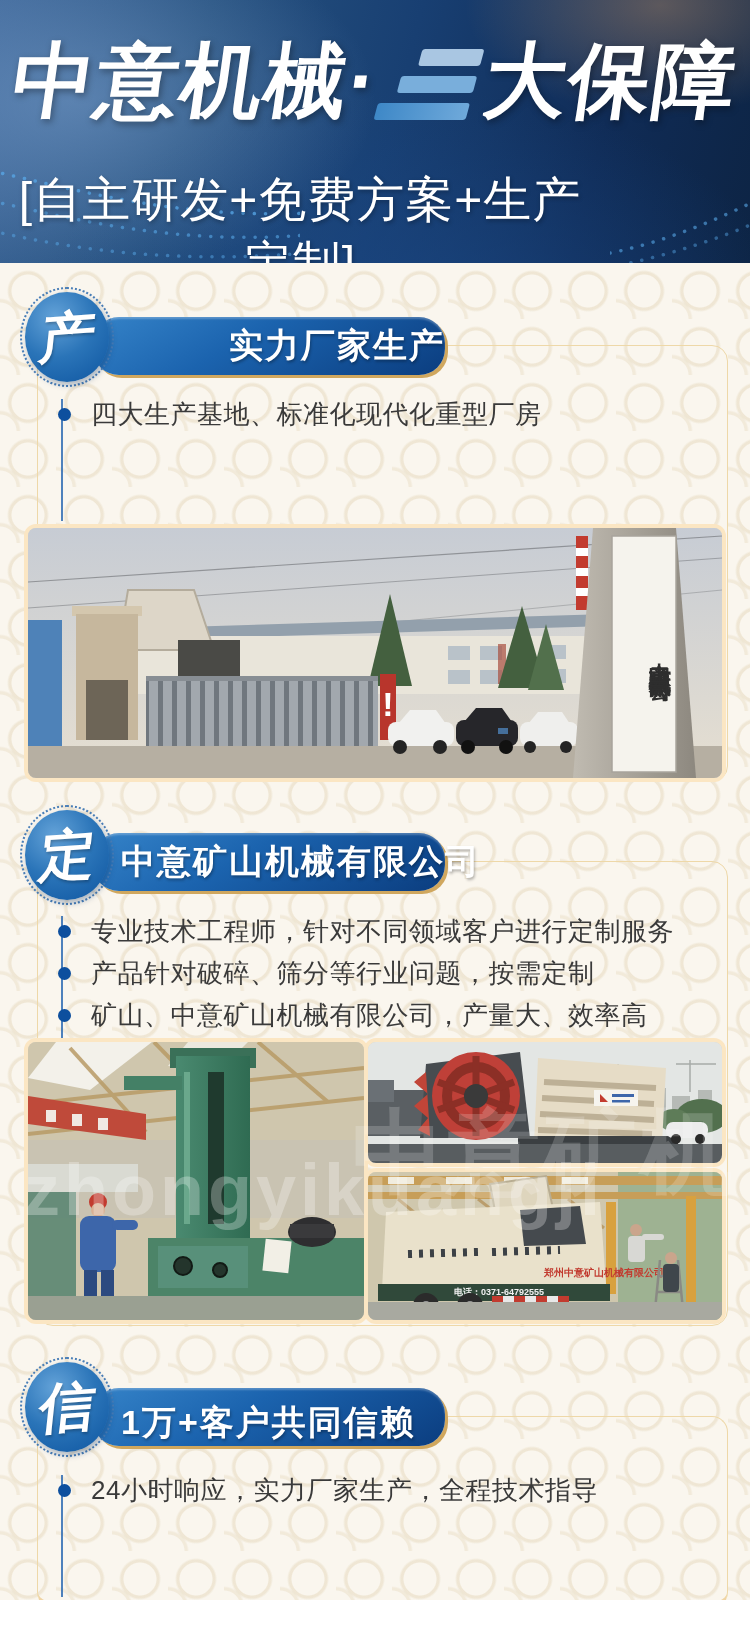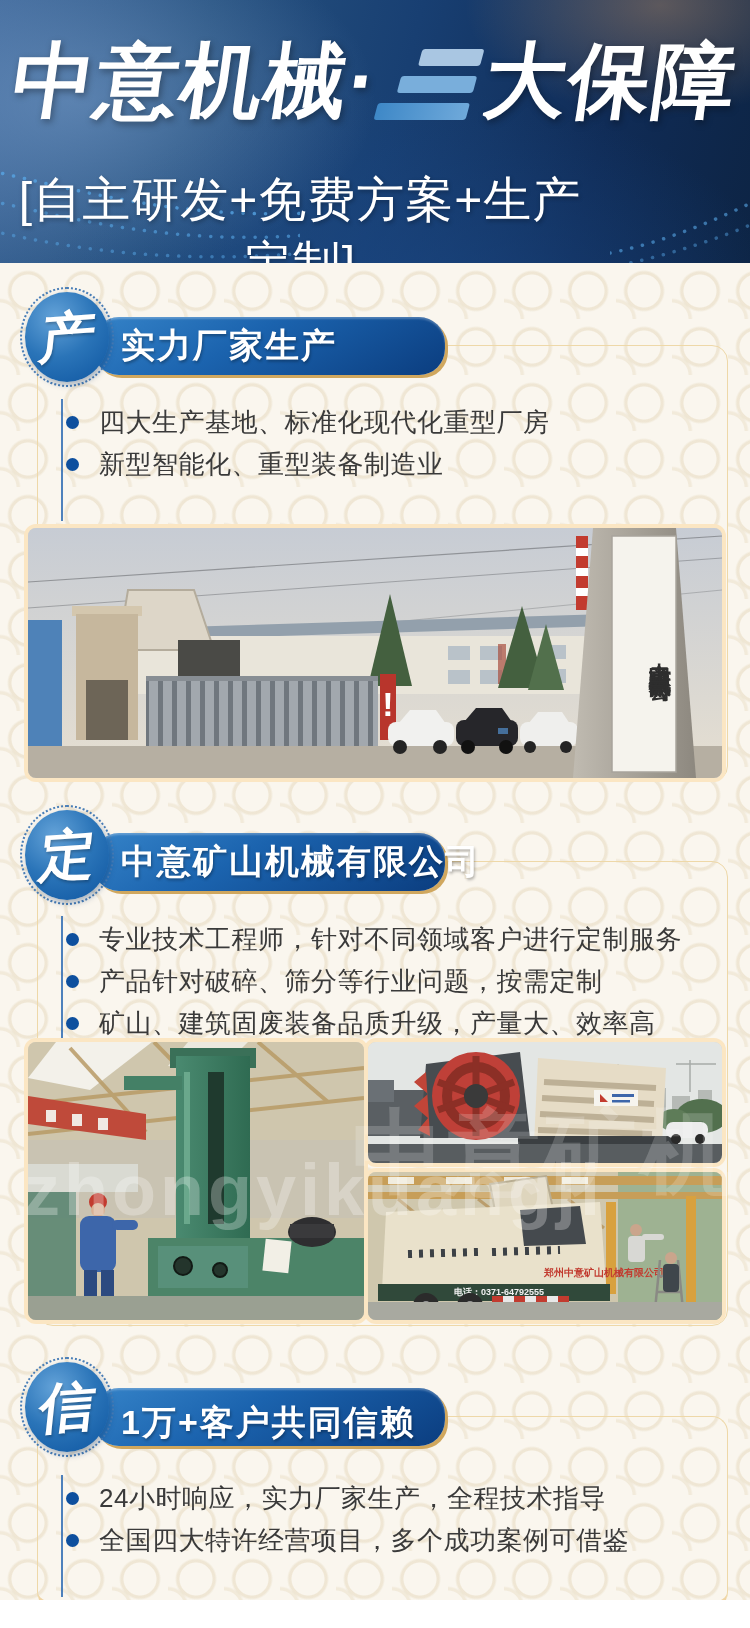--- a/index.html
+++ b/index.html
@@ -87,7 +87,7 @@
     box-shadow:3px 3px 0 0 #d0a75e, inset 0 2px 2px rgba(255,255,255,.25);
     display:flex;align-items:center;
   }
-  .sec-1 .pill{top:30px;}
+  .sec-1 .pill{top:30px;justify-content:flex-end;}
   .sec-2 .pill{top:28px;}
   .sec-3 .pill{top:31px;align-items:flex-end;}
   .pill-txt{

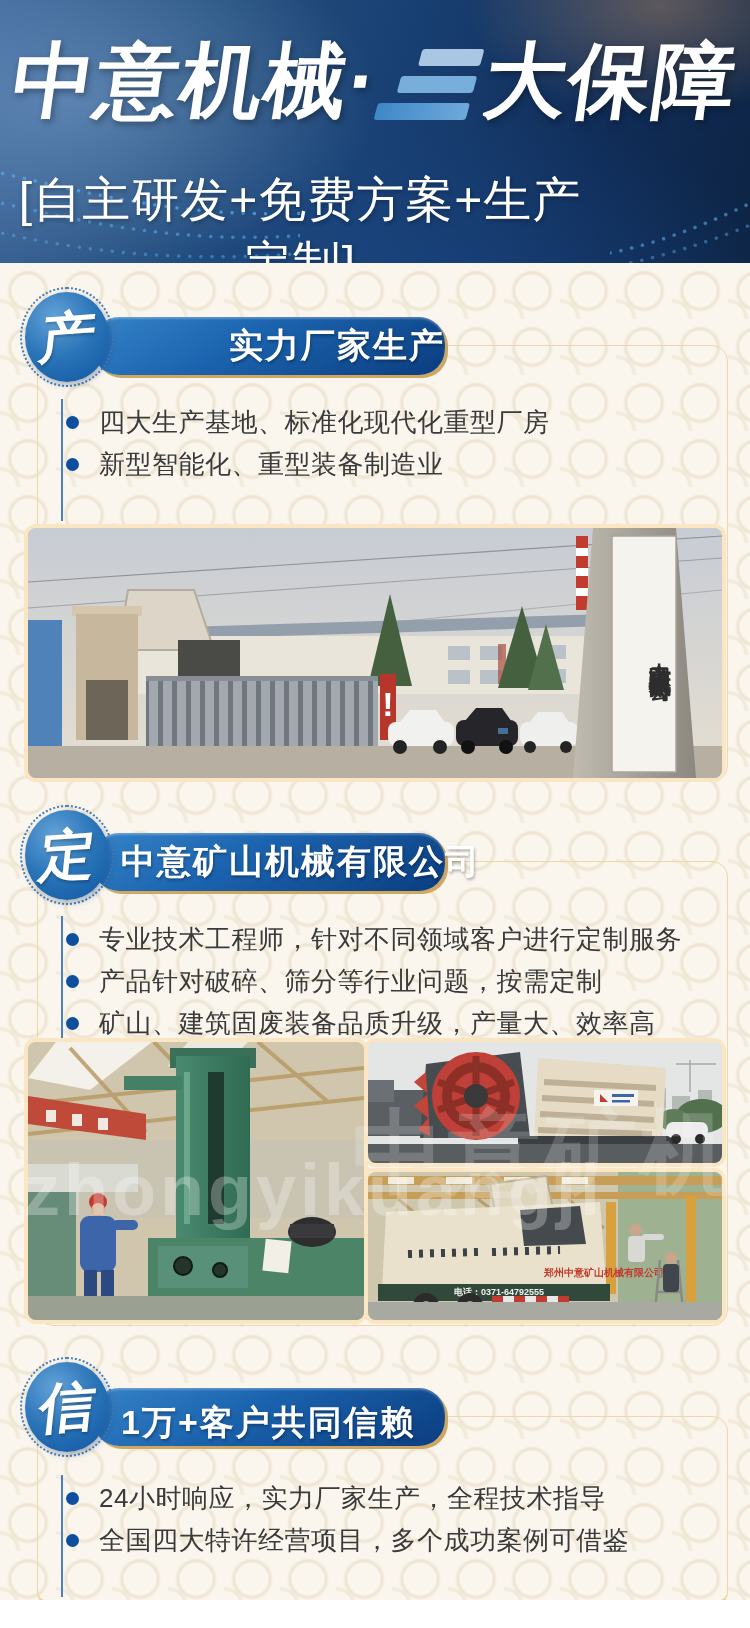--- a/index.html
+++ b/index.html
@@ -98,7 +98,7 @@
   .sec-1 .vline{top:112px;height:122px;}
   .sec-2 .vline{top:111px;height:122px;}
   .sec-3 .vline{top:118px;height:122px;}
-  .bullets{position:absolute;left:50px;z-index:3;margin:16px;padding:0;list-style:none;}
+  .bullets{position:absolute;left:50px;z-index:3;margin:8px;padding:0;list-style:none;}
   .sec-1 .bullets{top:98px;}
   .sec-2 .bullets{top:97px;}
   .sec-3 .bullets{top:104px;}

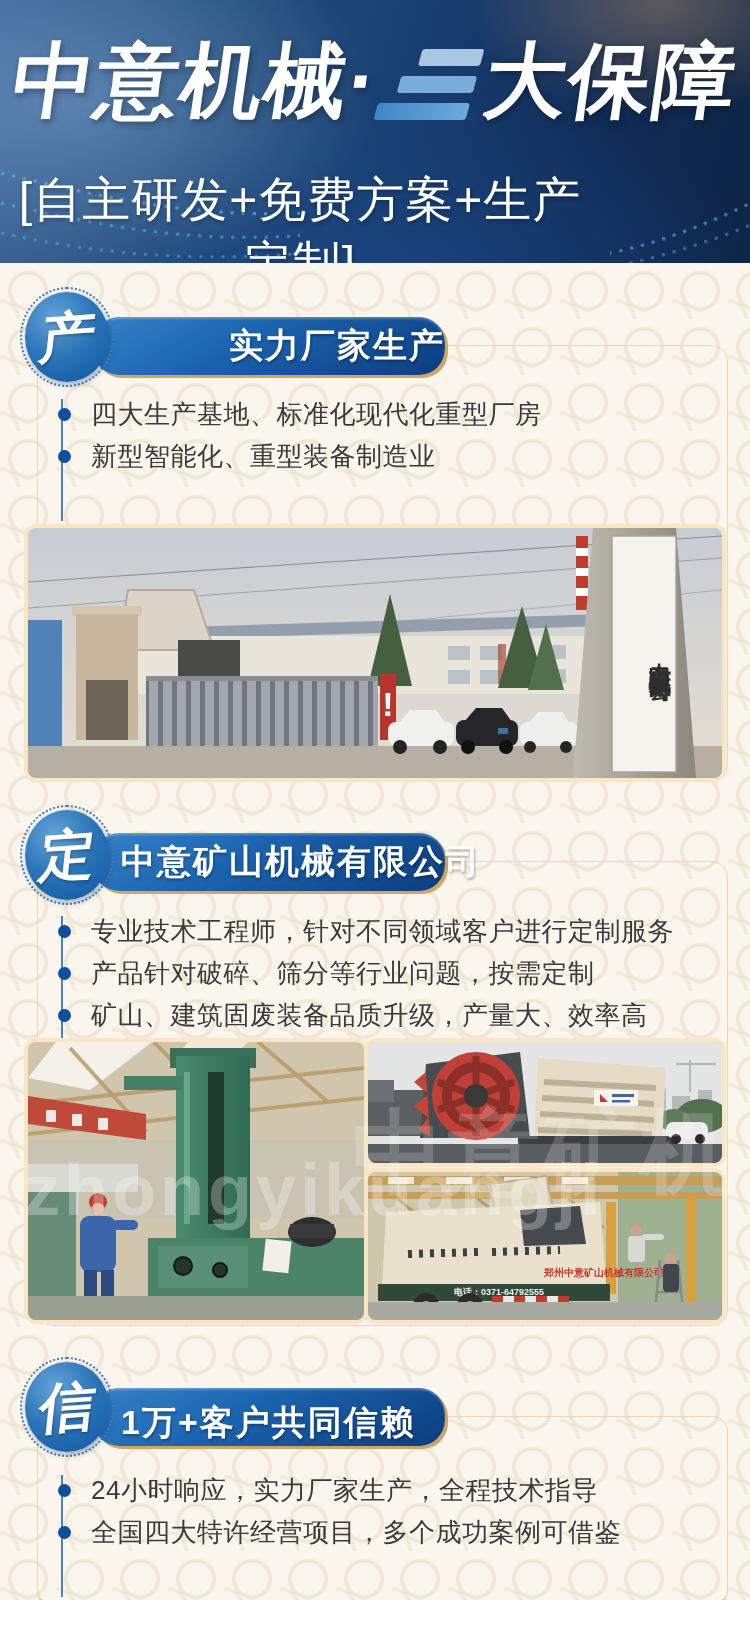--- a/index.html
+++ b/index.html
@@ -174,10 +174,6 @@
       <li class="b-row">
         <span class="b-dot"></span>
         <span class="b-txt">四大生产基地、标准化现代化重型厂房</span>
-      </li>
-      <li class="b-row">
-        <span class="b-dot"></span>
-        <span class="b-txt">新型智能化、重型装备制造业</span>
       </li>
     </ul>
 

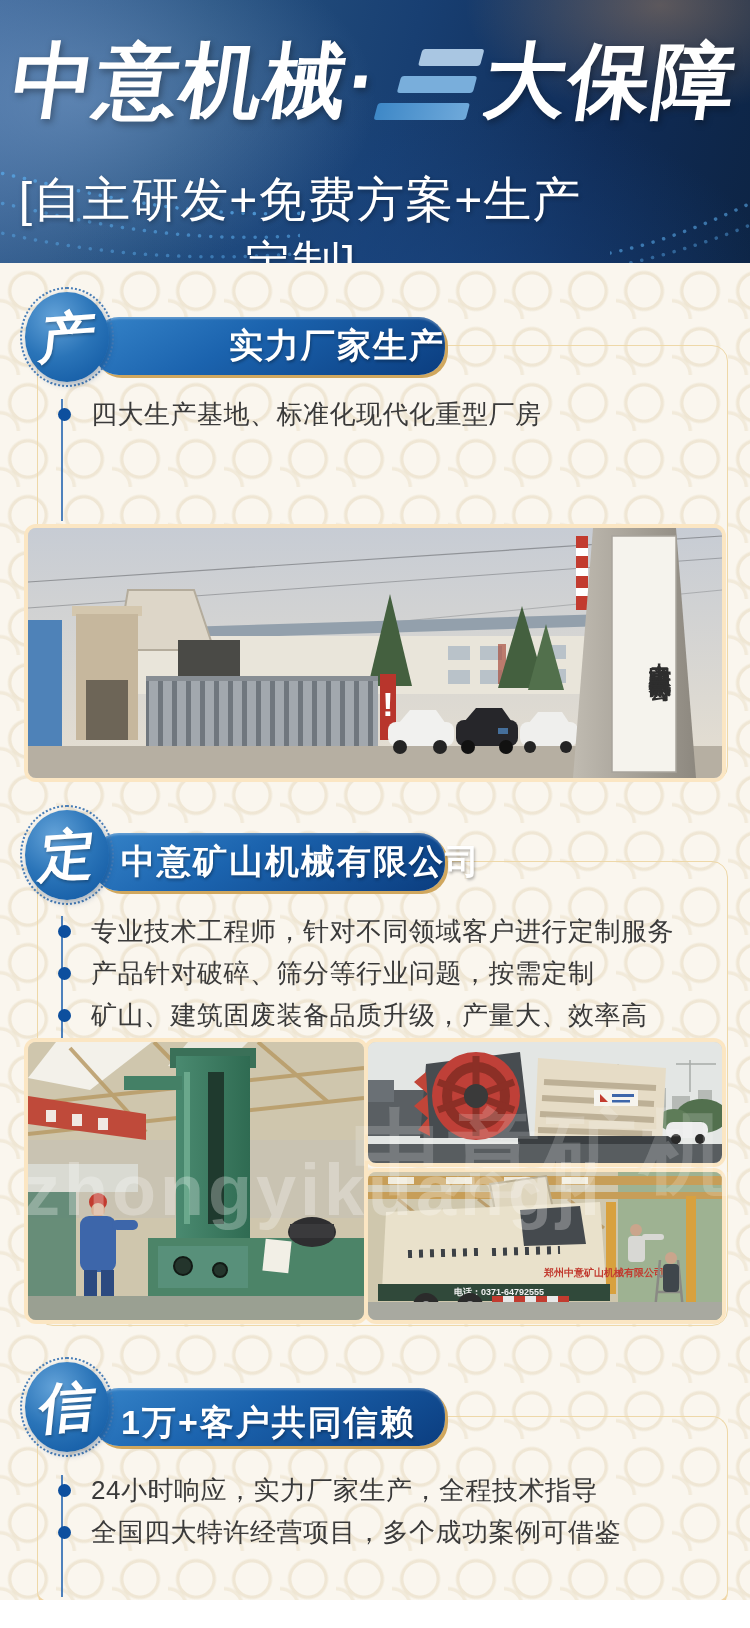--- a/index.html
+++ b/index.html
@@ -274,7 +274,7 @@
       </li>
       <li class="b-row">
         <span class="b-dot"></span>
-        <span class="b-txt">矿山、建筑固废装备品质升级，产量大、效率高</span>
+        <span class="b-txt">矿山、中意矿山机械有限公司，产量大、效率高</span>
       </li>
     </ul>
 

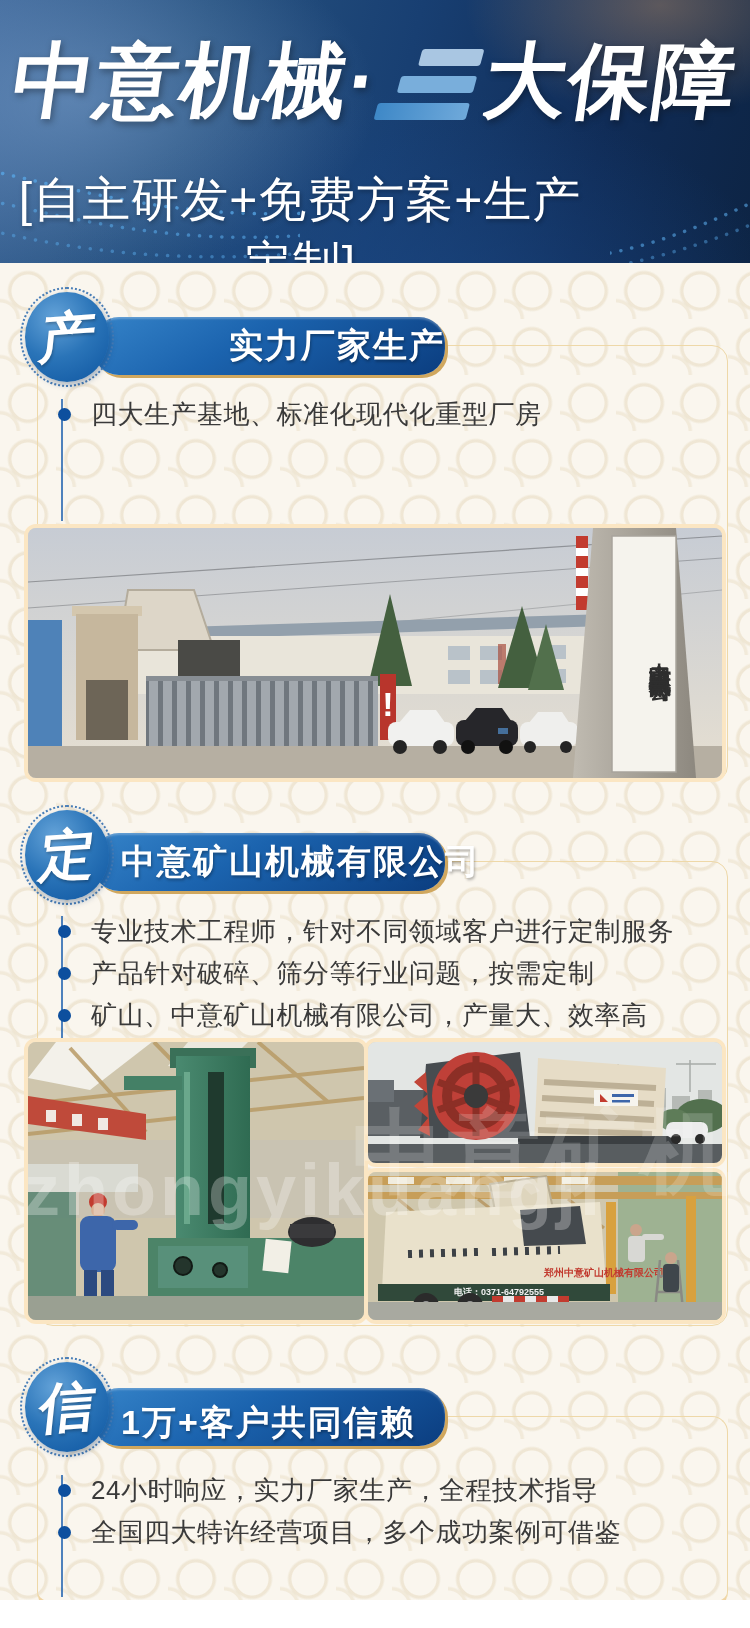--- a/index.html
+++ b/index.html
@@ -455,10 +455,6 @@
         <span class="b-dot"></span>
         <span class="b-txt">24小时响应，实力厂家生产，全程技术指导</span>
       </li>
-      <li class="b-row">
-        <span class="b-dot"></span>
-        <span class="b-txt">全国四大特许经营项目，多个成功案例可借鉴</span>
-      </li>
     </ul>
   </div>
 

